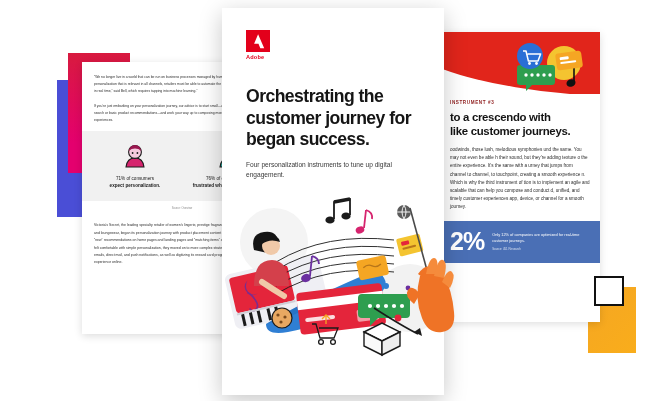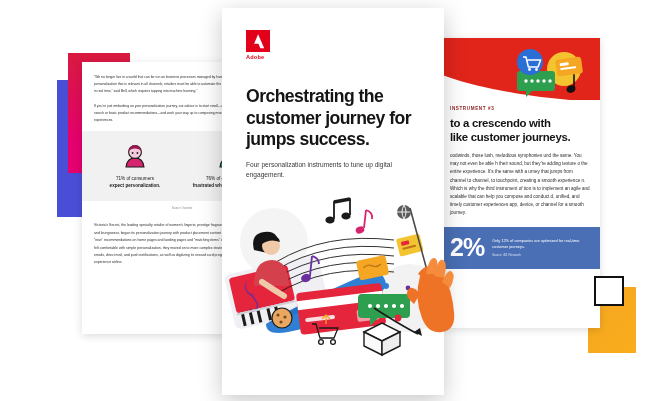--- a/index.html
+++ b/index.html
@@ -231,7 +231,7 @@
       <div class="pc-logo-word">Adobe</div>
     </div>
 
-    <div class="pc-title">Orchestrating the customer journey for jumps success.</div>
+    <div class="pc-title">Orchestrating the customer journey for began success.</div>
     <div class="pc-sub">Four personalization instruments to tune up digital engagement.</div>
 
     <div class="pc-art">

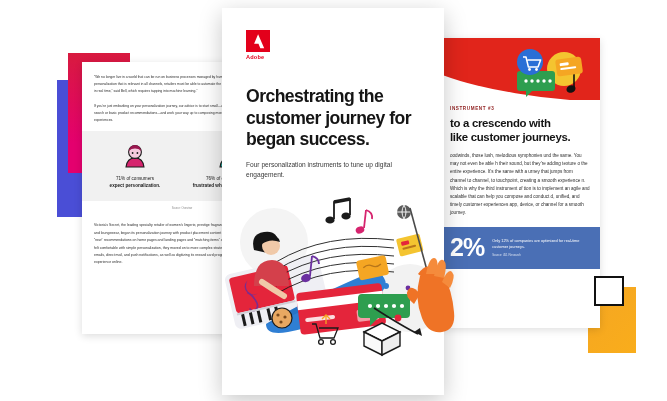--- a/index.html
+++ b/index.html
@@ -60,7 +60,7 @@
 
   
   .page-right {
-    left: 440px; top: 38px; width: 160px; height: 290px;
+    left: 440px; top: 32px; width: 160px; height: 290px;
     box-shadow: 0 2px 8px rgba(0,0,0,.13);
     overflow: hidden;
   }

